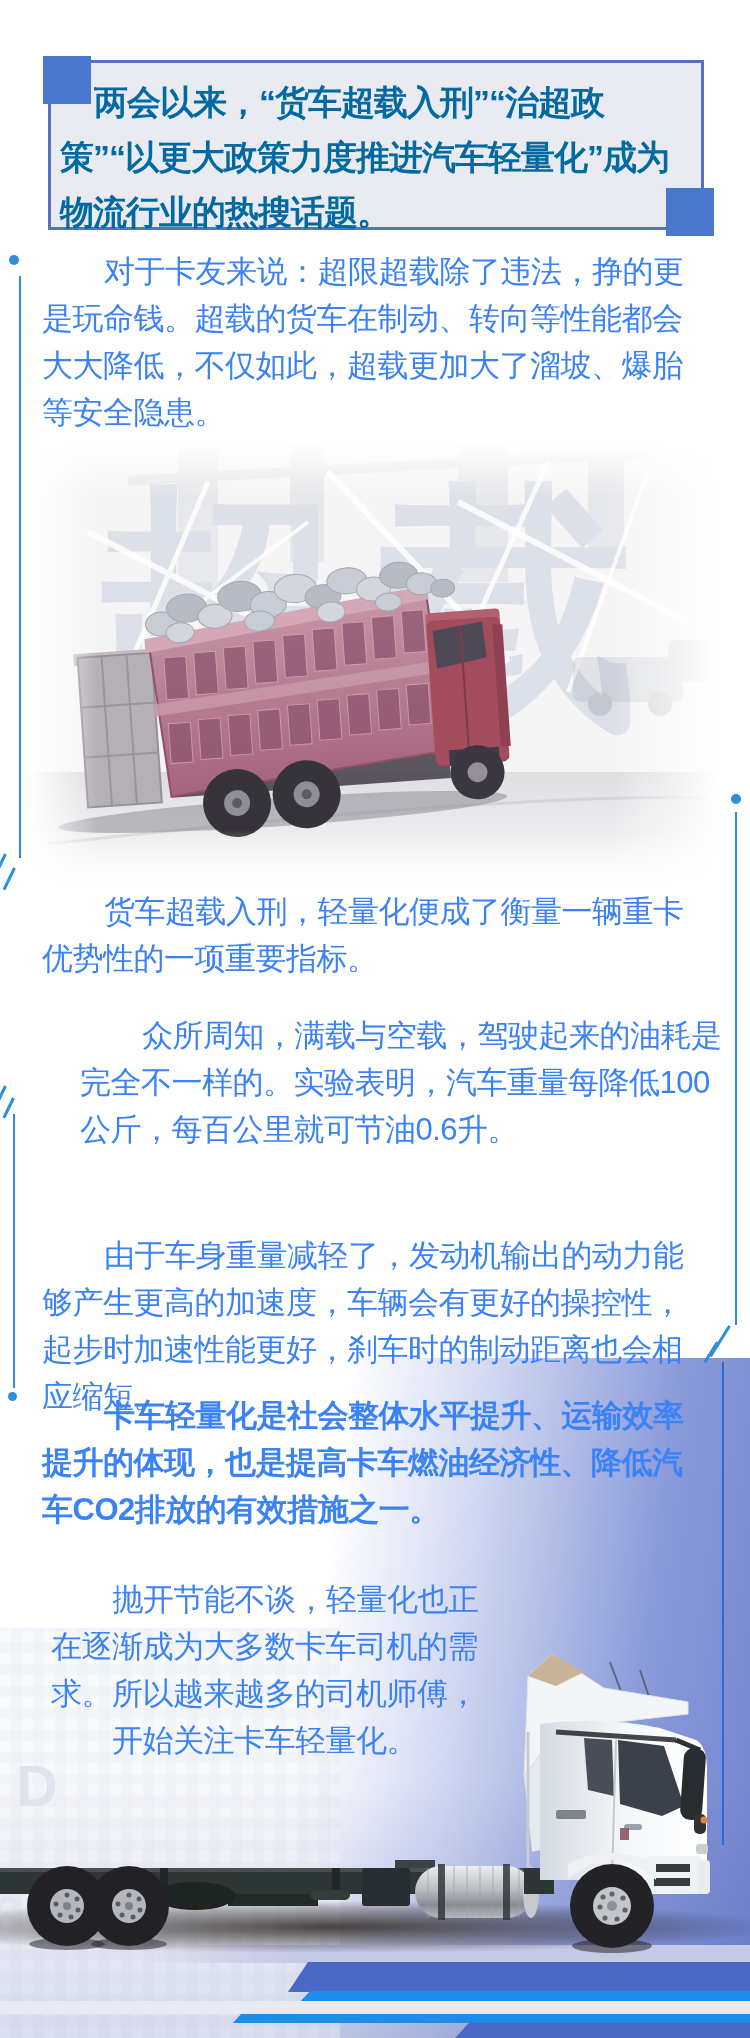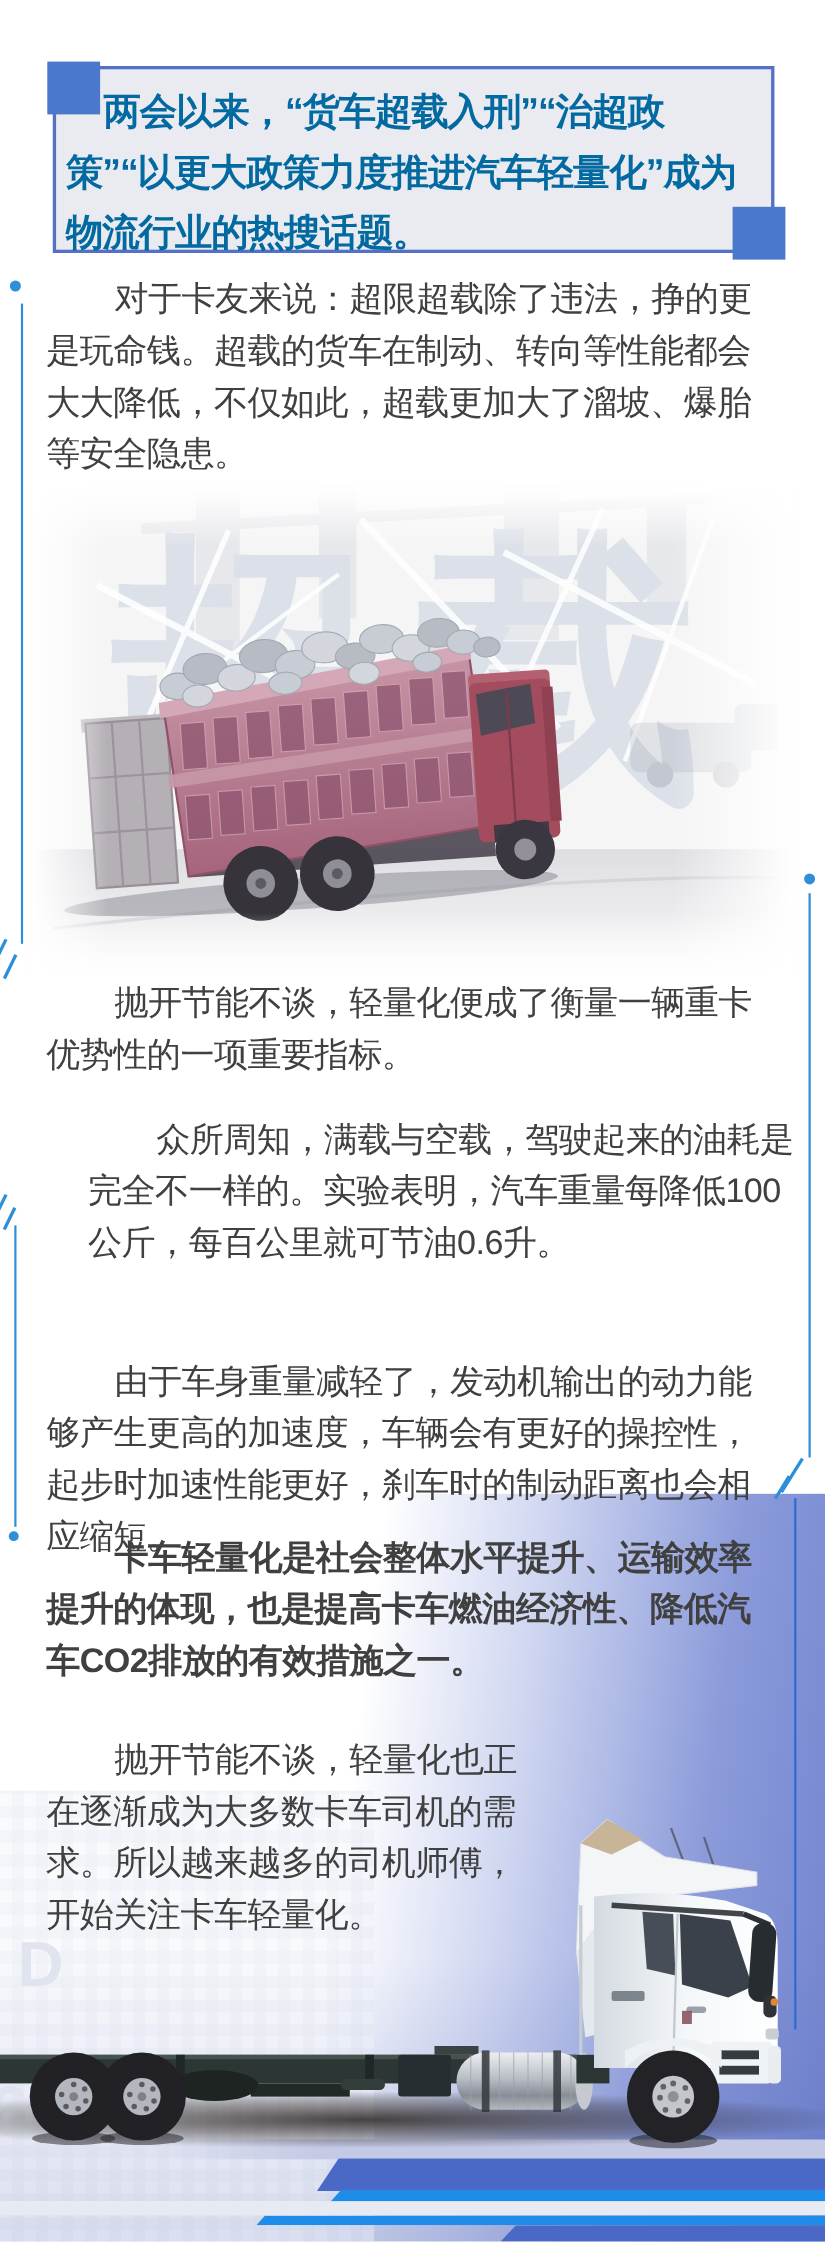--- a/index.html
+++ b/index.html
@@ -23,7 +23,7 @@
   
   .para{
     position:absolute;left:42px;width:650px;margin:0;
-    font-size:31px;line-height:47px;color:#404040;
+    font-size:31px;line-height:47px;color:#3b82f6;
     letter-spacing:-0.5px;text-indent:2em;
   }
   .p2{top:248px;}

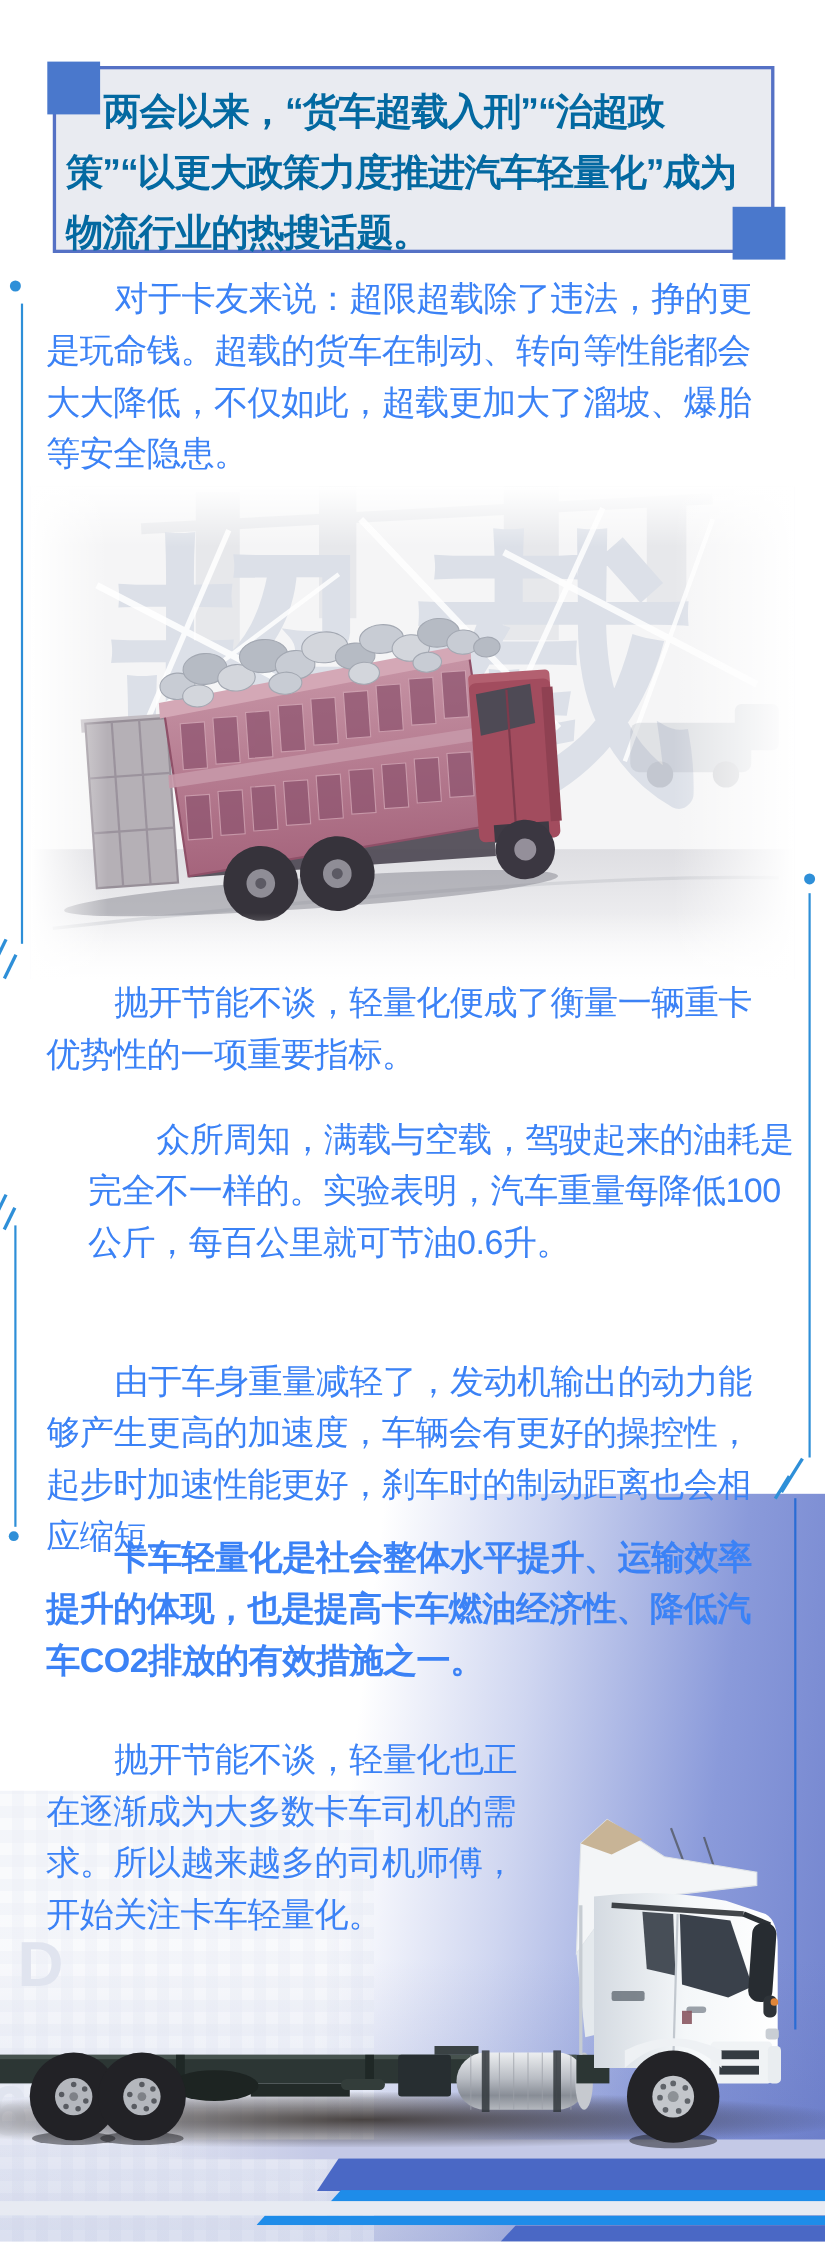--- a/index.html
+++ b/index.html
@@ -221,7 +221,7 @@
   <div class="corner-sq corner-br"></div>
 
   <p class="para p2">对于卡友来说：超限超载除了违法，挣的更是玩命钱。超载的货车在制动、转向等性能都会大大降低，不仅如此，超载更加大了溜坡、爆胎等安全隐患。</p>
-  <p class="para p3">抛开节能不谈，轻量化便成了衡量一辆重卡优势性的一项重要指标。</p>
+  <p class="para p3">货车超载入刑，轻量化便成了衡量一辆重卡优势性的一项重要指标。</p>
   <p class="para p4">众所周知，满载与空载，驾驶起来的油耗是完全不一样的。实验表明，汽车重量每降低100公斤，每百公里就可节油0.6升。</p>
   <p class="para p5">由于车身重量减轻了，发动机输出的动力能够产生更高的加速度，车辆会有更好的操控性，起步时加速性能更好，刹车时的制动距离也会相应缩短。</p>
   <p class="para p6">卡车轻量化是社会整体水平提升、运输效率提升的体现，也是提高卡车燃油经济性、降低汽车CO2排放的有效措施之一。</p>

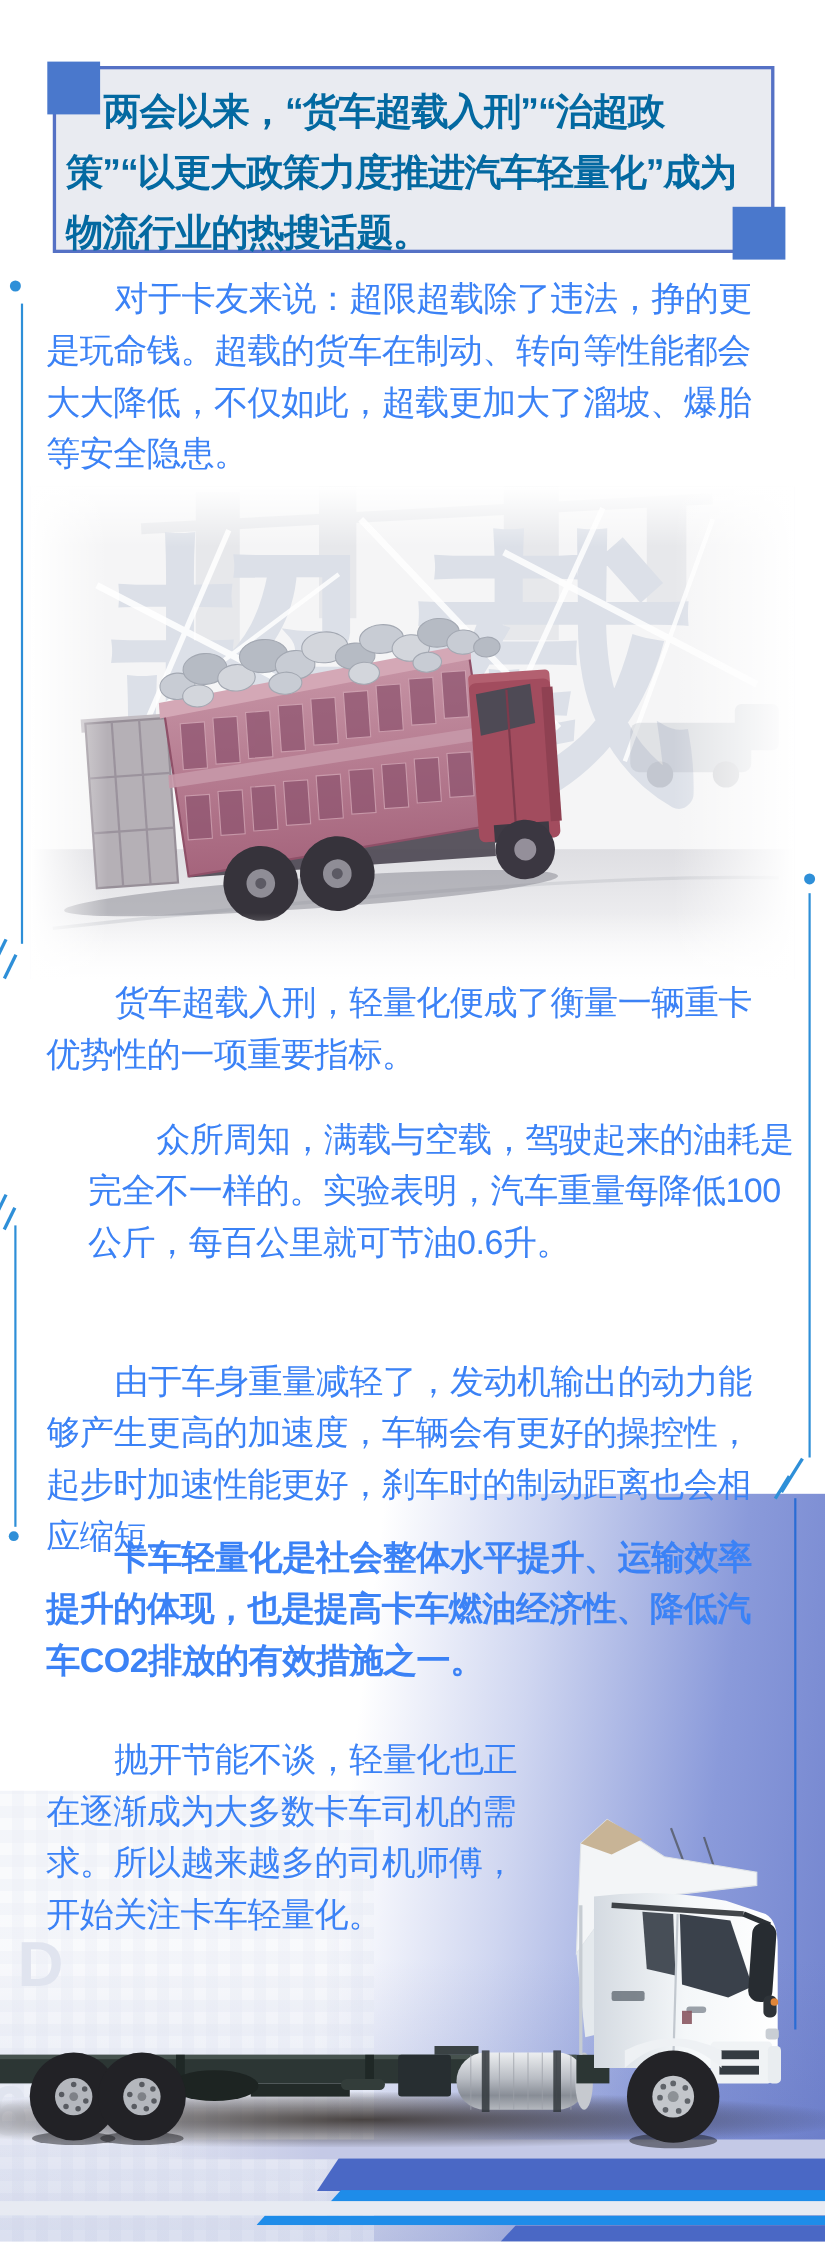--- a/index.html
+++ b/index.html
@@ -31,7 +31,7 @@
   .p4{top:1012px;margin-left:38px;}
   .p5{top:1232px;}
   .p6{top:1392px;font-weight:bold;}
-  .p7{top:1576px;width:445px;}
+  .p7{top:1576px;width:445px;text-align:center;}
   
   .acc-dot{position:absolute;border-radius:50%;background:#2e8fd8;}
   .acc-line{position:absolute;width:2px;background:#2e8fd8;}

